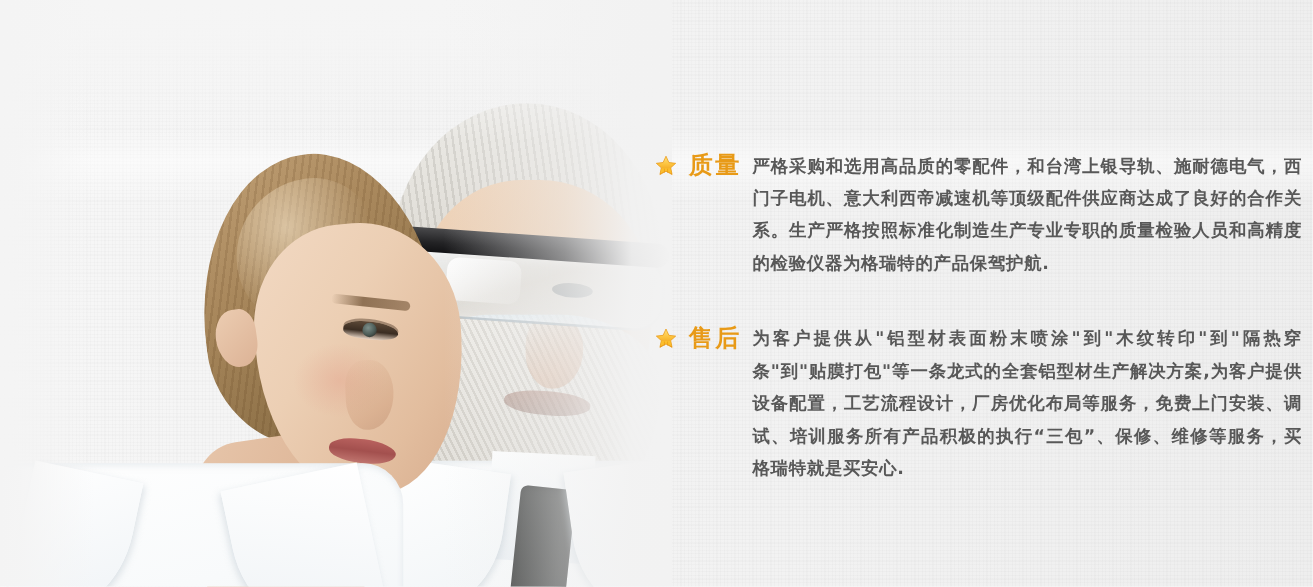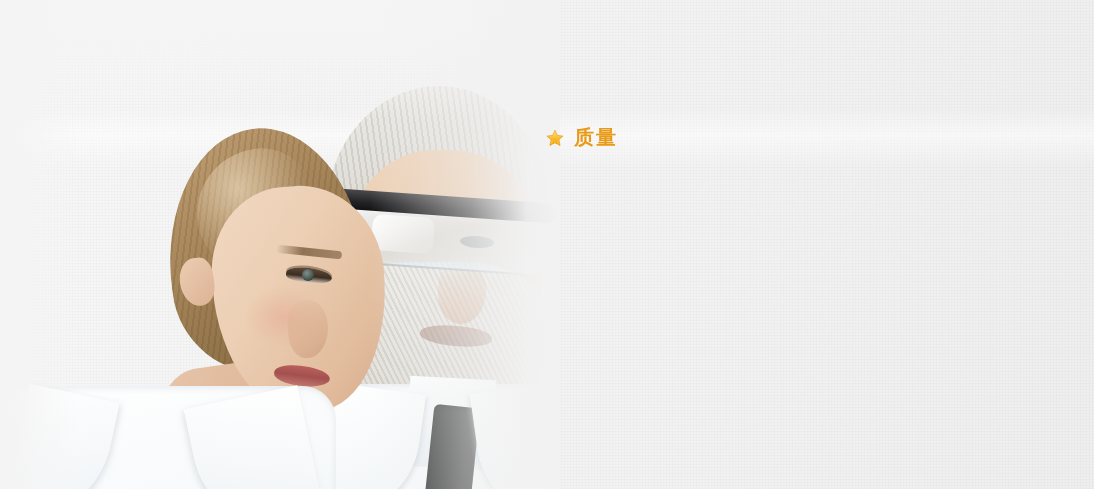--- a/index.html
+++ b/index.html
@@ -421,6 +421,7 @@
         </svg>
         <span class="f-title">质量</span>
       </div>
+      <div class="f-body">严格采购和选用高品质的零配件，和台湾上银导轨、施耐德电气，西门子电机、意大利西帝减速机等顶级配件供应商达成了良好的合作关系。生产严格按照标准化制造生产专业专职的质量检验人员和高精度的检验仪器为格瑞特的产品保驾护航.</div>
     </div>
 
 

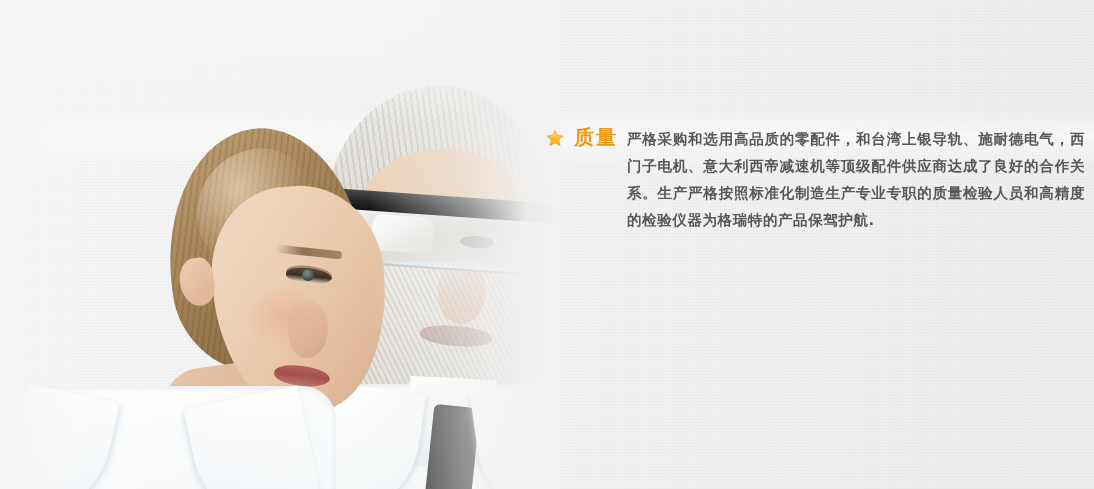--- a/index.html
+++ b/index.html
@@ -424,6 +424,17 @@
       <div class="f-body">严格采购和选用高品质的零配件，和台湾上银导轨、施耐德电气，西门子电机、意大利西帝减速机等顶级配件供应商达成了良好的合作关系。生产严格按照标准化制造生产专业专职的质量检验人员和高精度的检验仪器为格瑞特的产品保驾护航.</div>
     </div>
 
+    <div class="feature">
+      <div class="f-head">
+        <svg class="star-icon" viewBox="0 0 24 24" aria-hidden="true">
+          <path d="M12 2.6 L14.9 8.9 L21.7 9.7 L16.7 14.2 L18.1 21 L12 17.6 L5.9 21 L7.3 14.2 L2.3 9.7 L9.1 8.9 Z" fill="url(#starGrad)" stroke="#e8930c" stroke-width="0.7" stroke-linejoin="round"></path>
+          <path d="M7.6 14.6 L16.4 14.6 L17.6 19.9 L12 17.2 L6.4 19.9 Z" fill="#fbbf2e" opacity="0.95"></path>
+          <path d="M10.4 15.1 L10.4 19.2 M13.6 15.1 L13.6 19.2" stroke="#e8930c" stroke-width="0.8" opacity="0.75"></path>
+        </svg>
+        <span class="f-title">售后</span>
+      </div>
+      <div class="f-body">为客户提供从"铝型材表面粉末喷涂"到"木纹转印"到"隔热穿条"到"贴膜打包"等一条龙式的全套铝型材生产解决方案,为客户提供设备配置，工艺流程设计，厂房优化布局等服务，免费上门安装、调试、培训服务所有产品积极的执行“三包”、保修、维修等服务，买格瑞特就是买安心.</div>
+    </div>
 
   </div>
 

